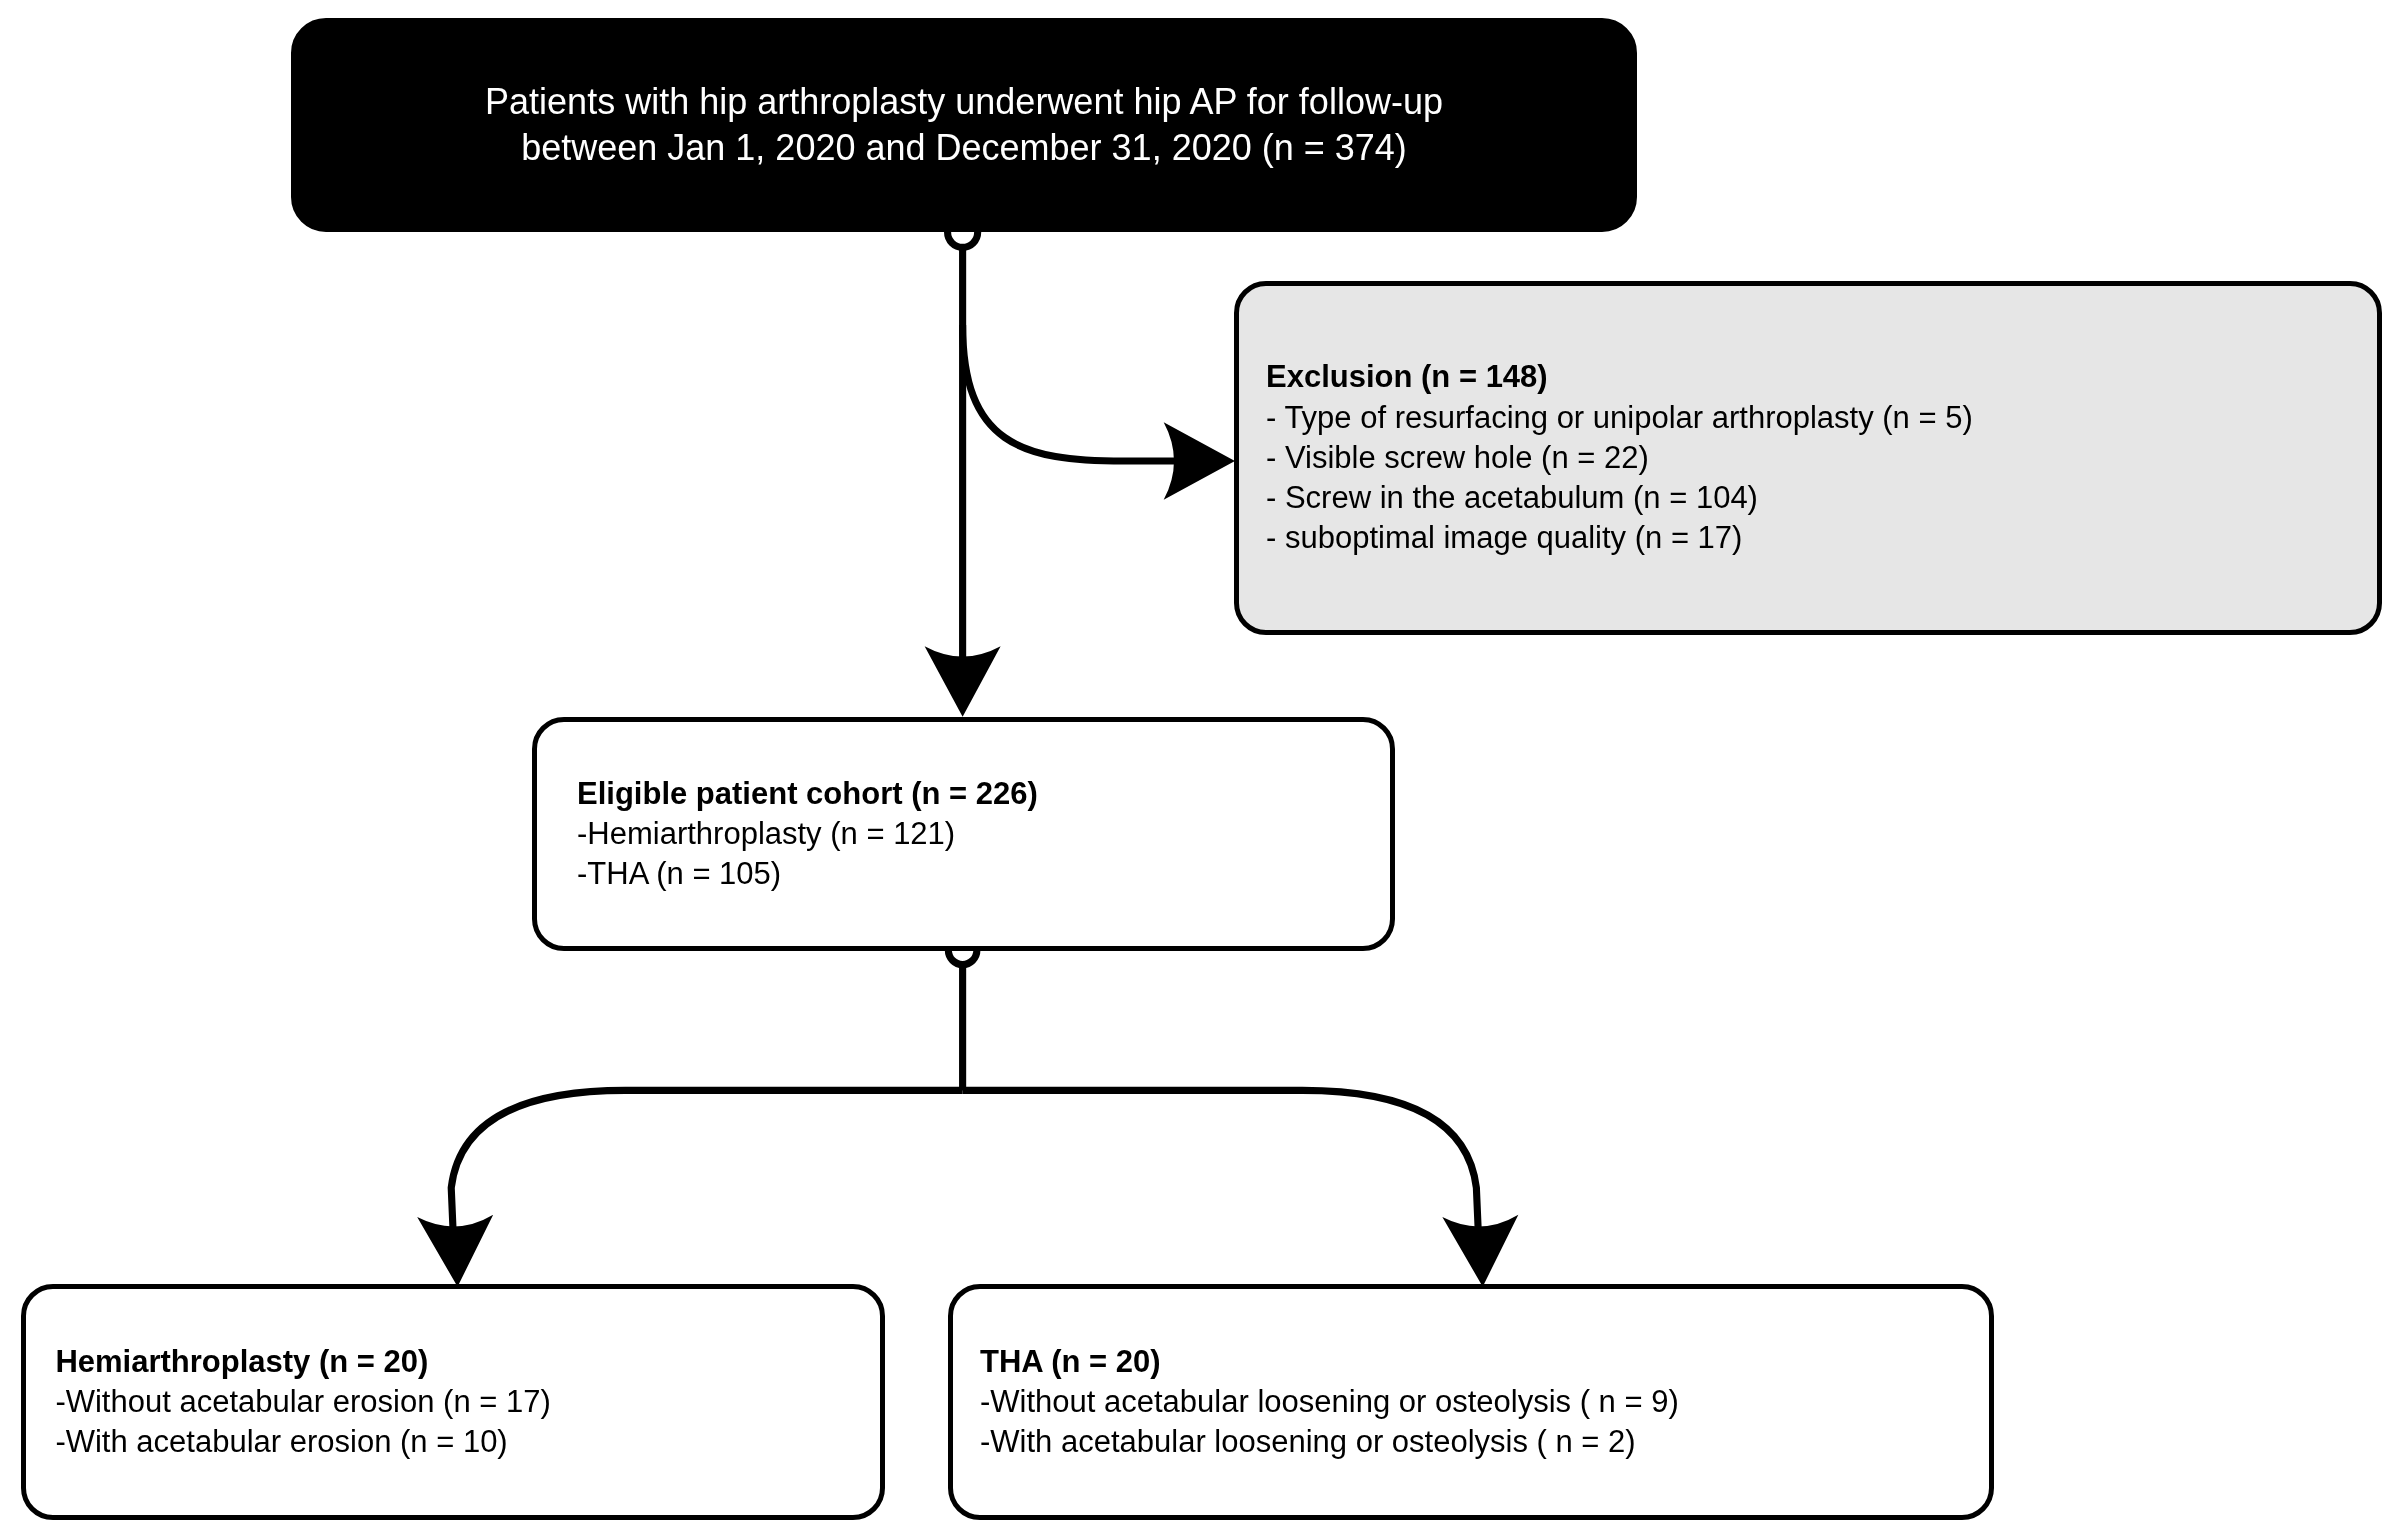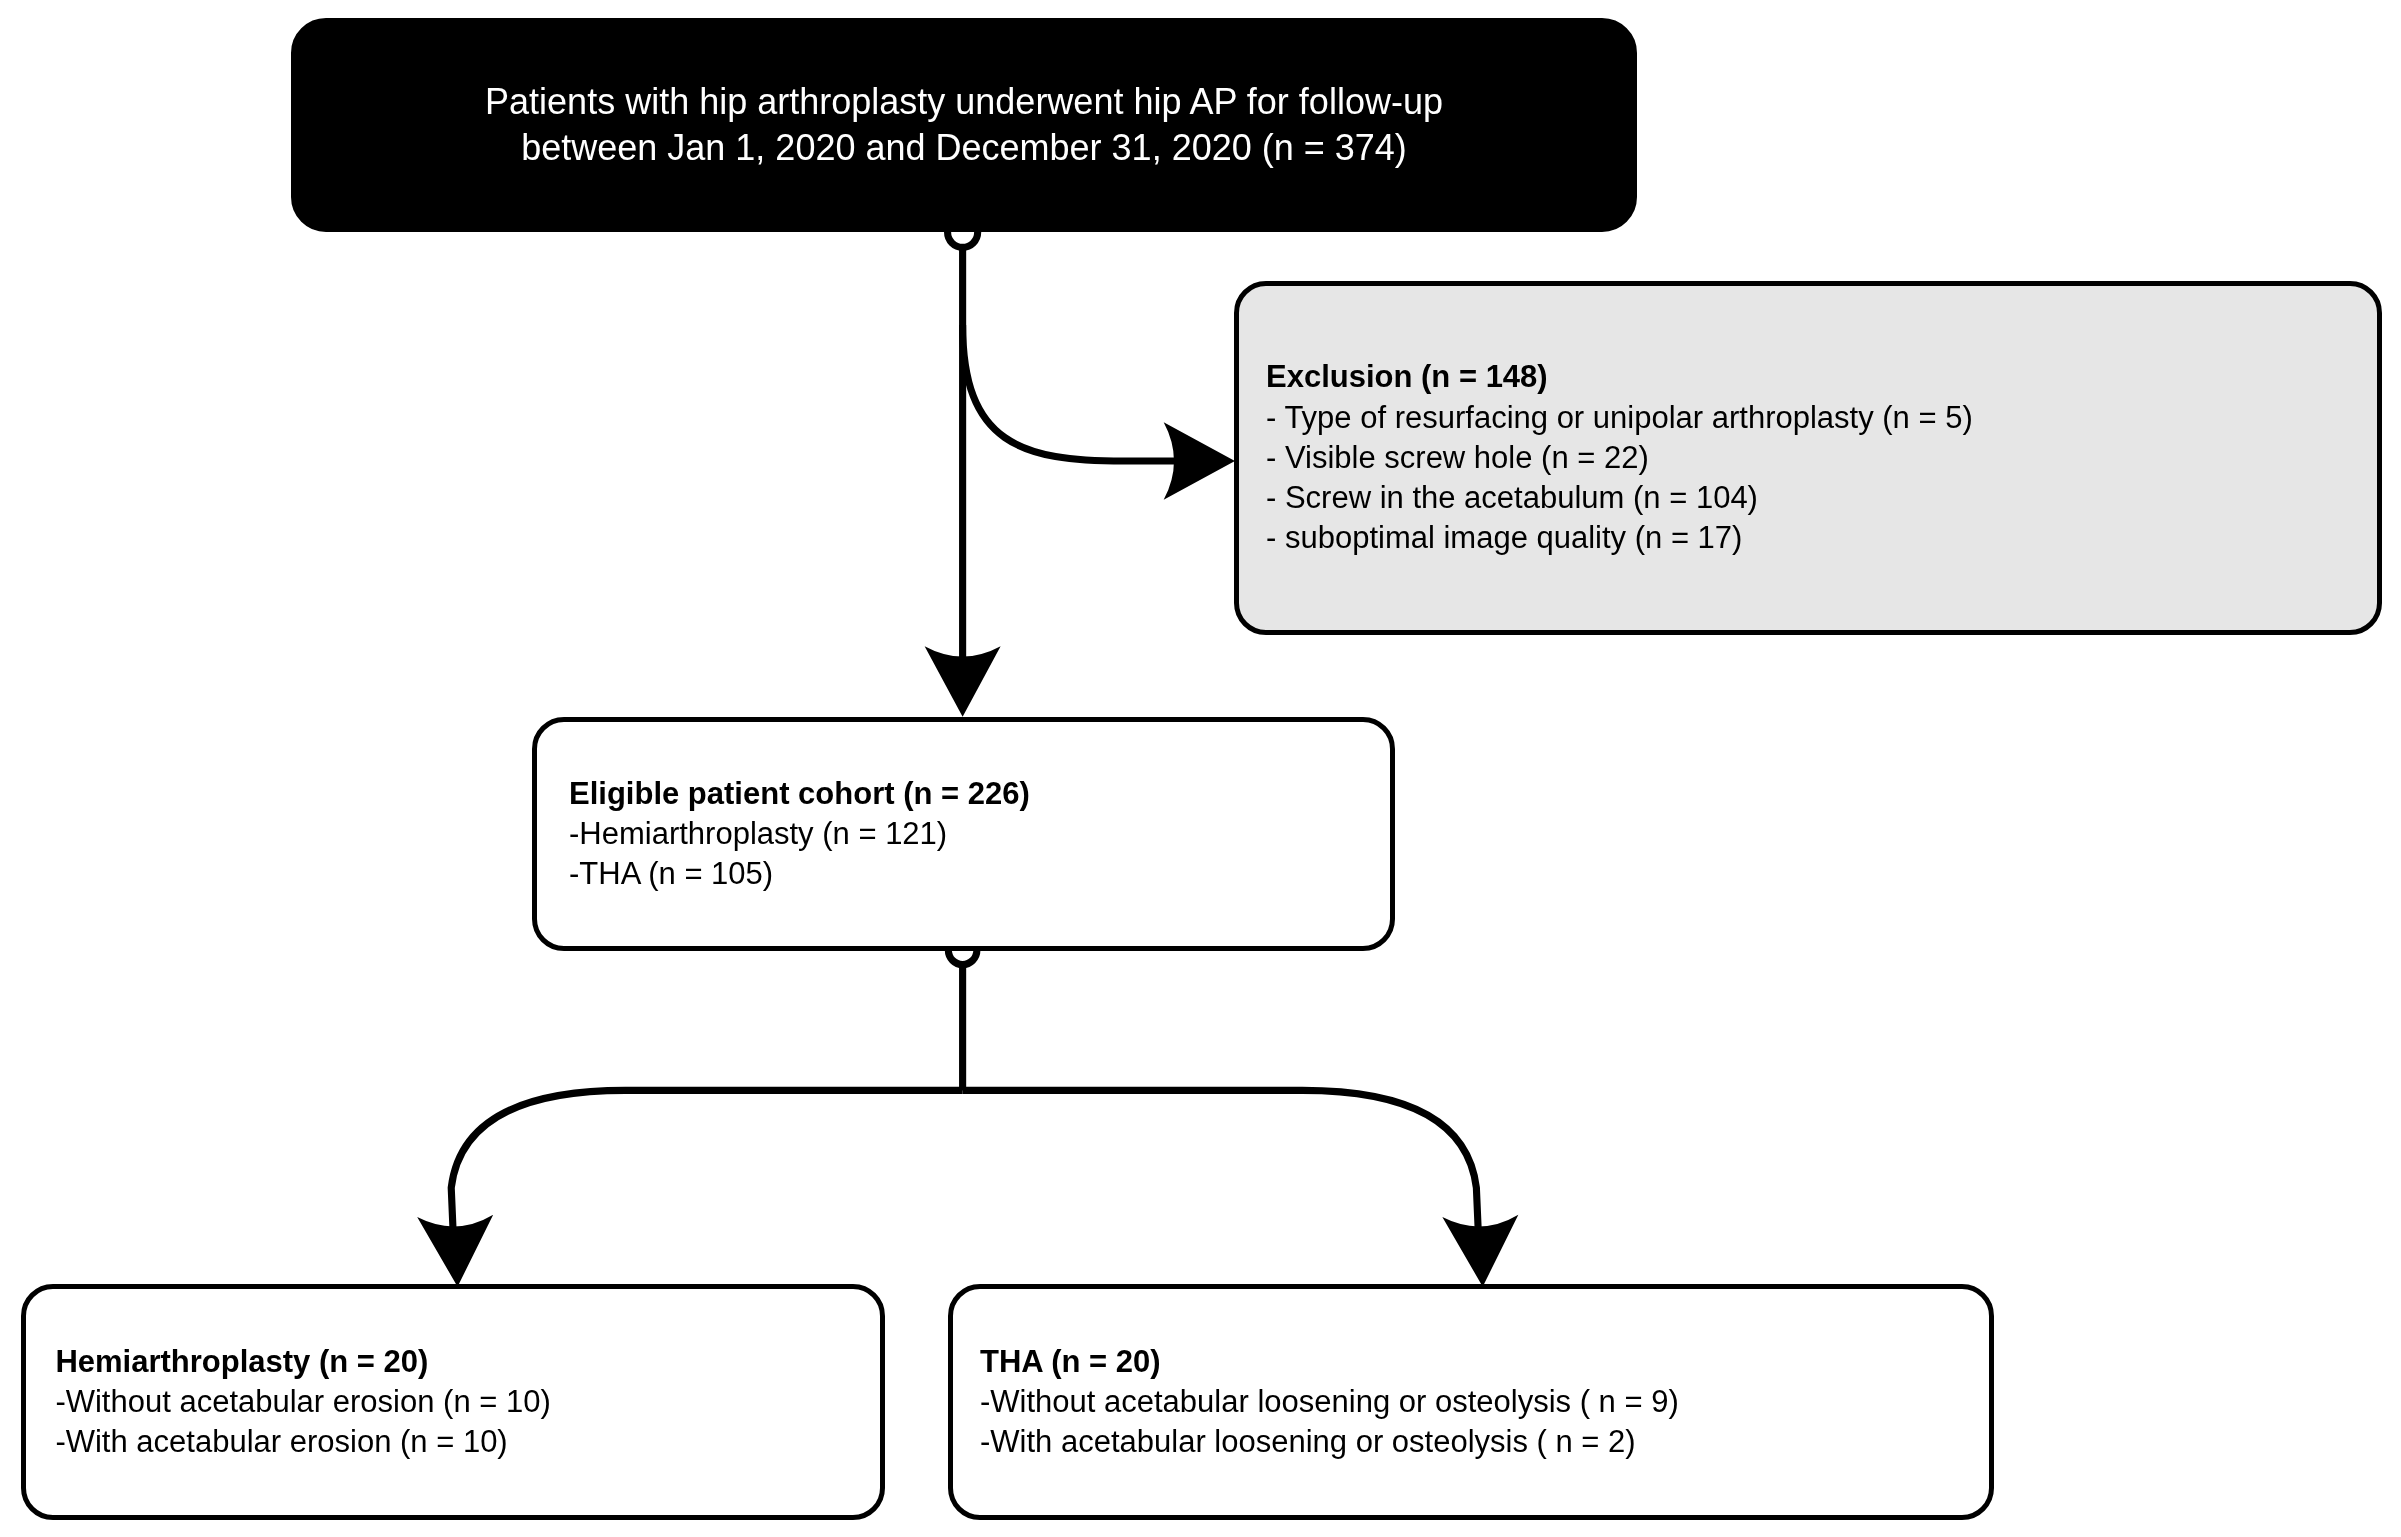--- a/index.html
+++ b/index.html
@@ -64,7 +64,7 @@
     white-space: nowrap;
   }
   .pad-l { padding-left: 27px; }
-  .pad-l2 { padding-left: 32px; }
+  .pad-l2 { padding-left: 40px; }
   .pad-l3 { padding-left: 29px; }
   .pad-l4 { padding-left: 27px; }
 </style>

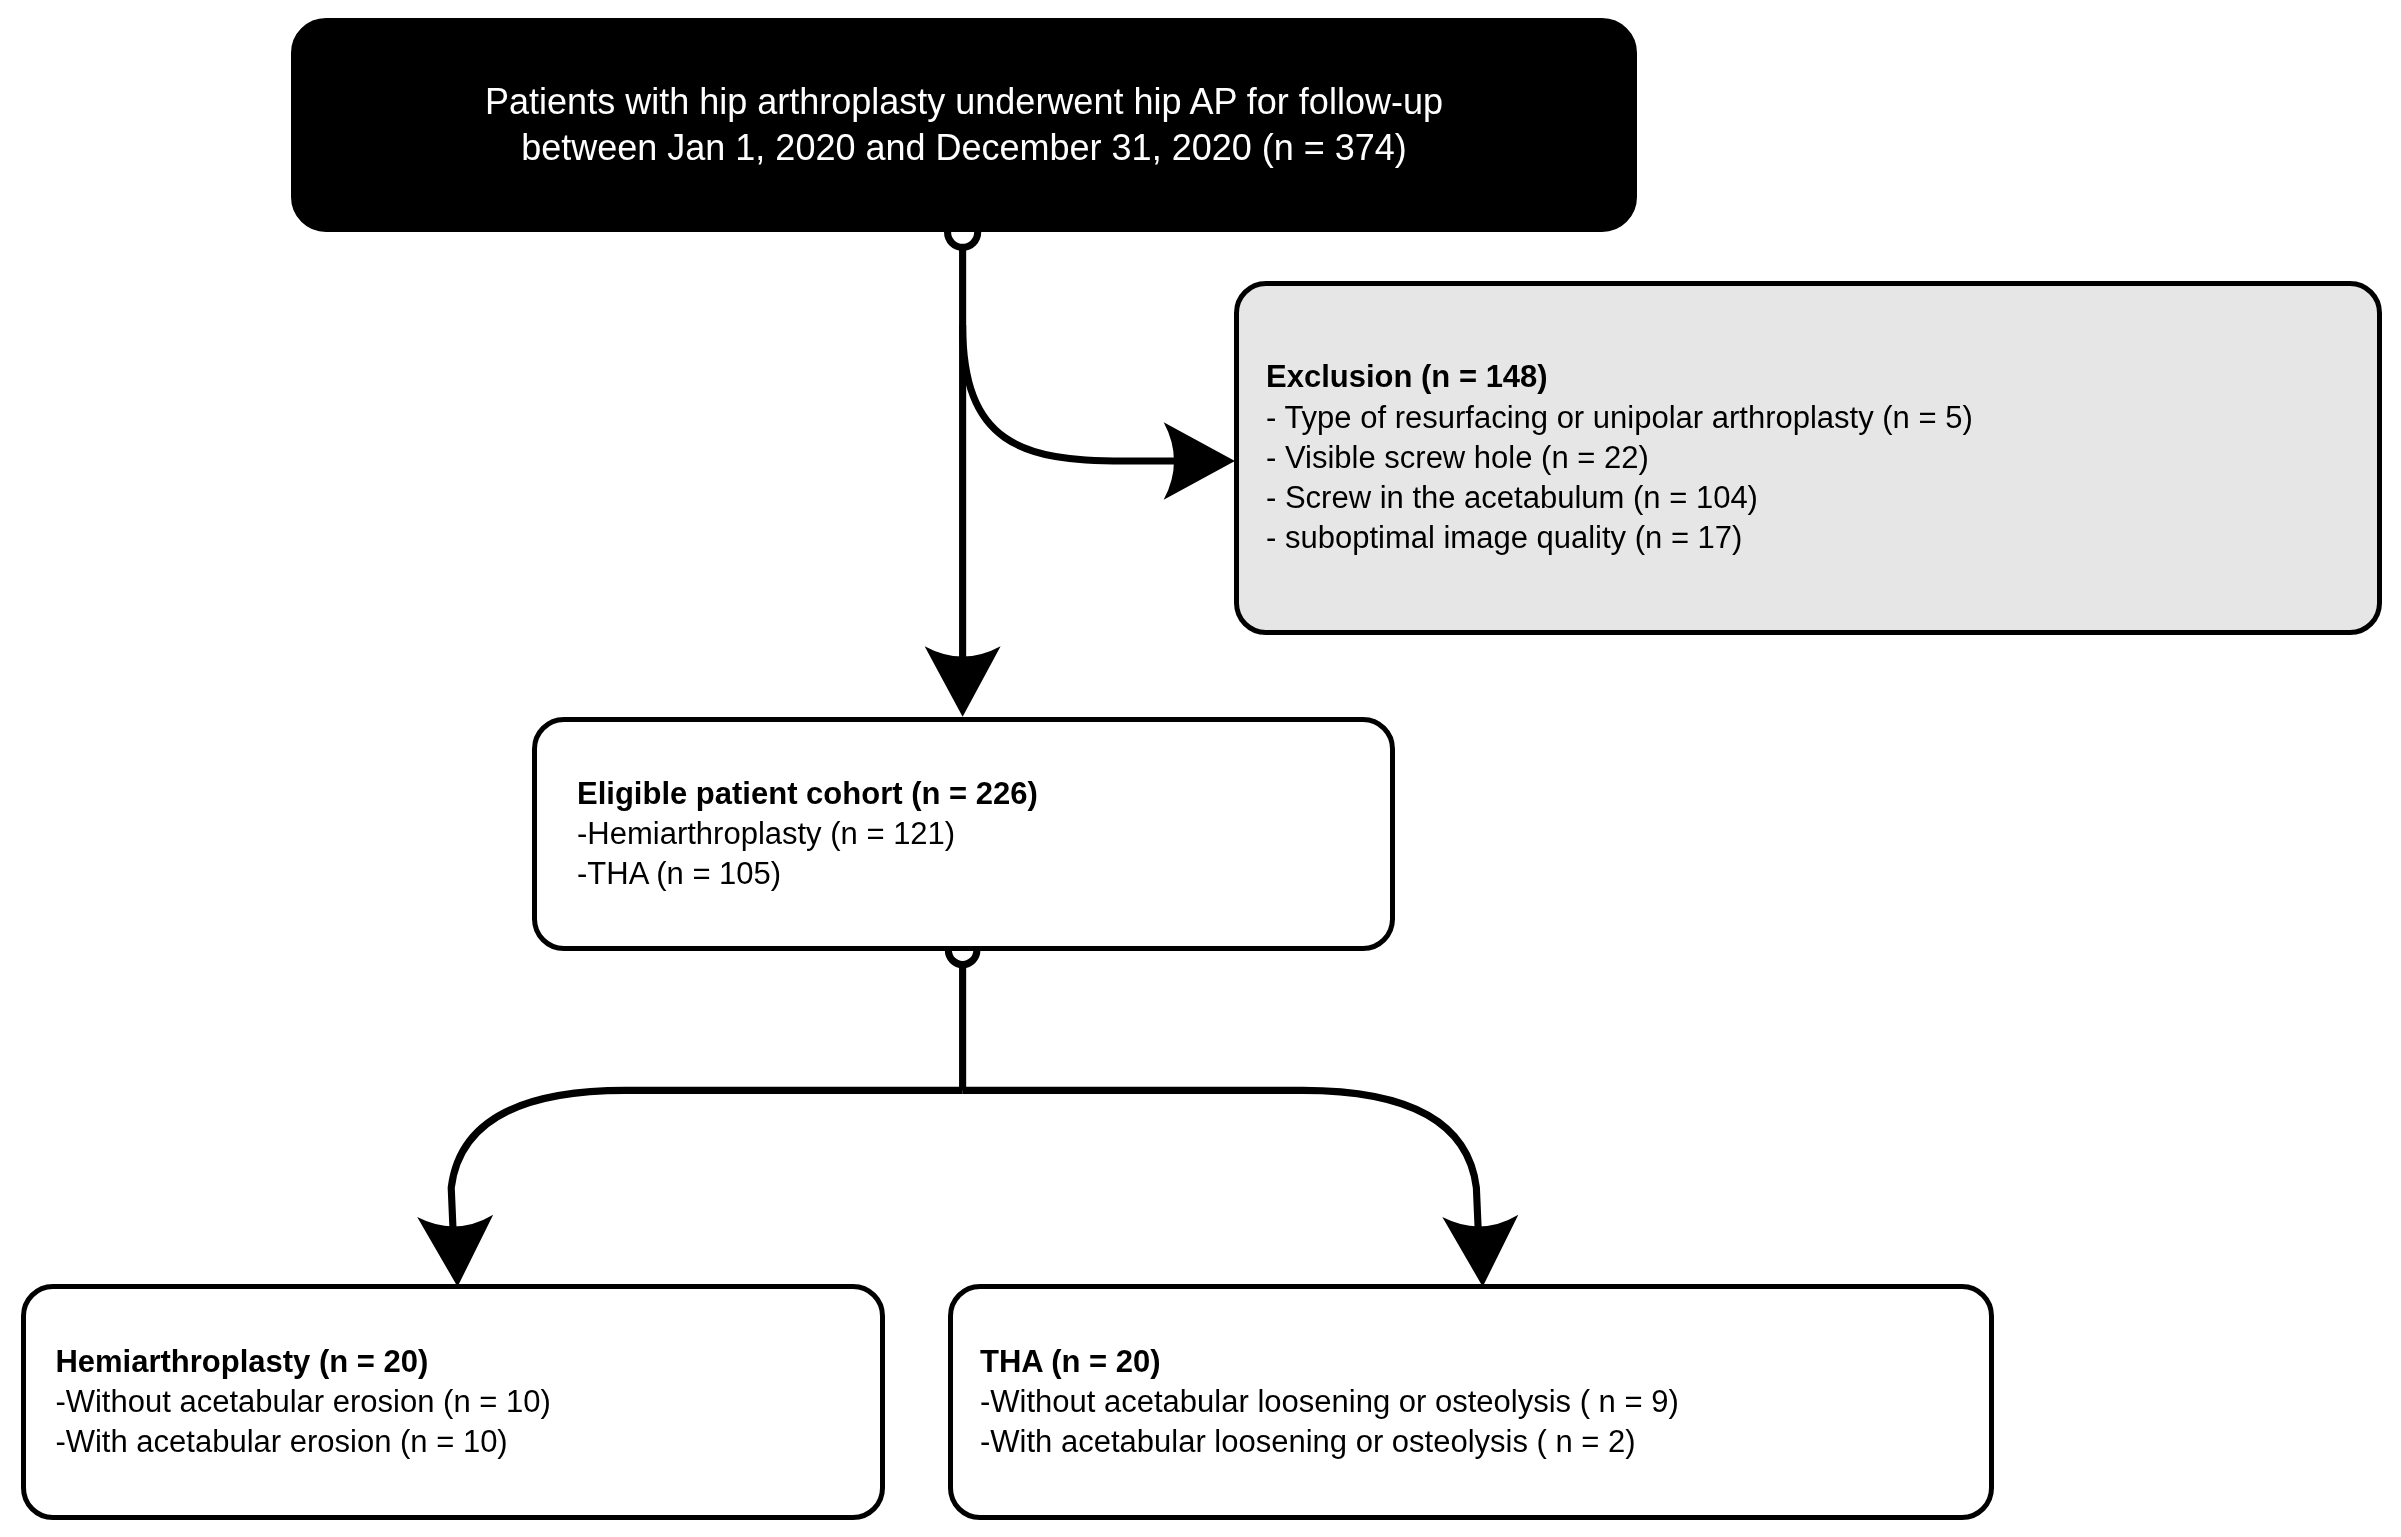--- a/index.html
+++ b/index.html
@@ -116,7 +116,7 @@
 
   <div class="node node-white" style="left:21.4px; top:1284px; width:864px; height:236px;">
     <div class="ln ln-title pad-l3">Hemiarthroplasty (n = 20)</div>
-    <div class="ln pad-l3">-Without acetabular erosion (n = 10)</div>
+    <div class="ln pad-l3">-Without acetabular erosion (n = 17)</div>
     <div class="ln pad-l3">-With acetabular erosion (n = 10)</div>
   </div>
 

